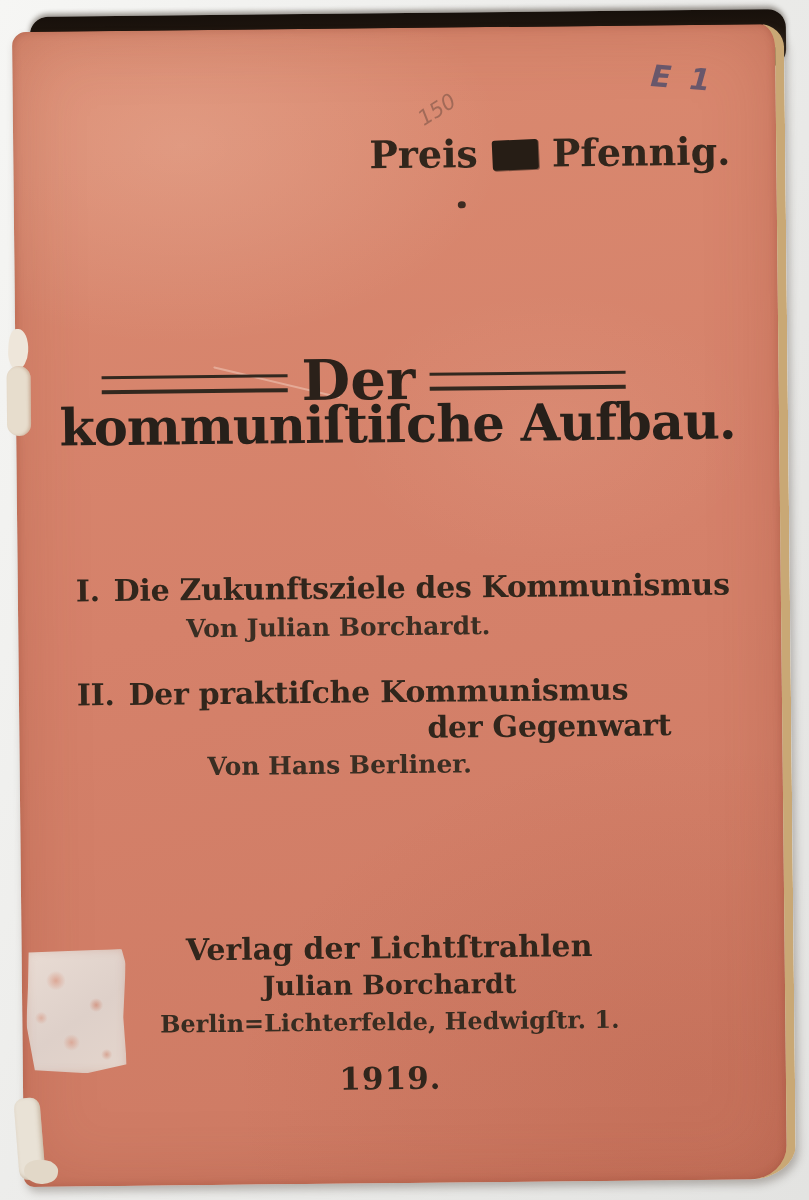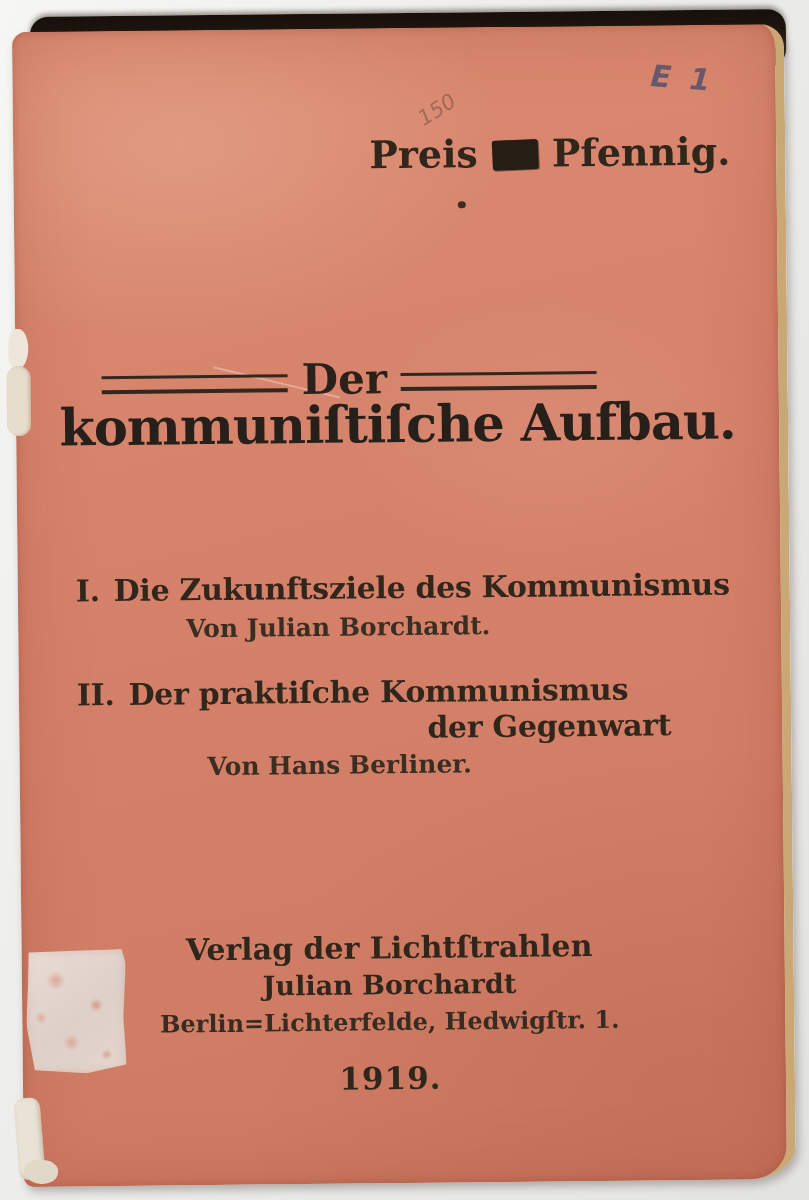--- a/index.html
+++ b/index.html
@@ -83,7 +83,7 @@
   .rule-left{width:186px;}
   .rule-right{width:196px;}
   .der-text{
-    position:static;font-size:42px;font-weight:bold;line-height:1;
+    position:static;font-size:56px;font-weight:bold;line-height:1;
     margin:0 14px;color:#2b211a;
   }
   

